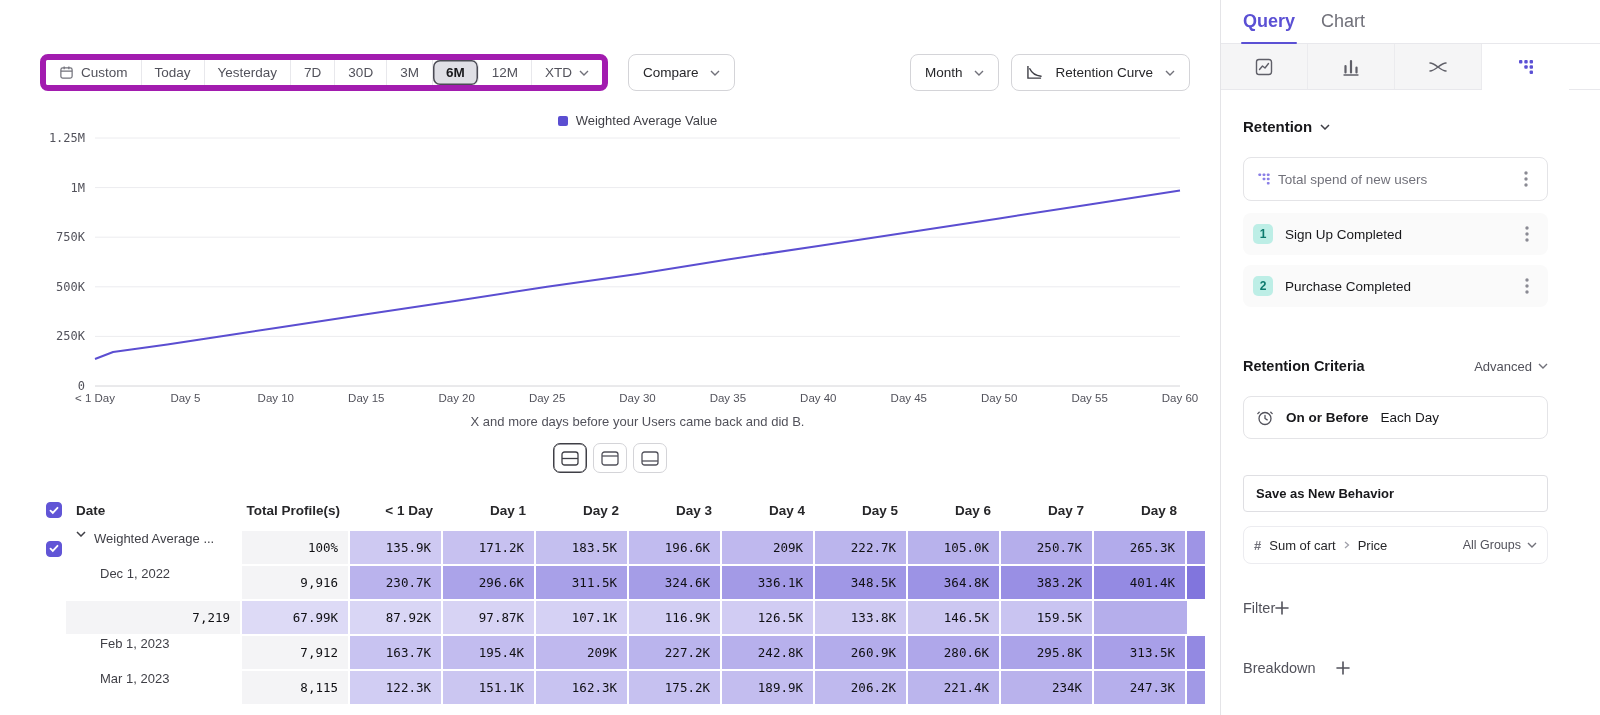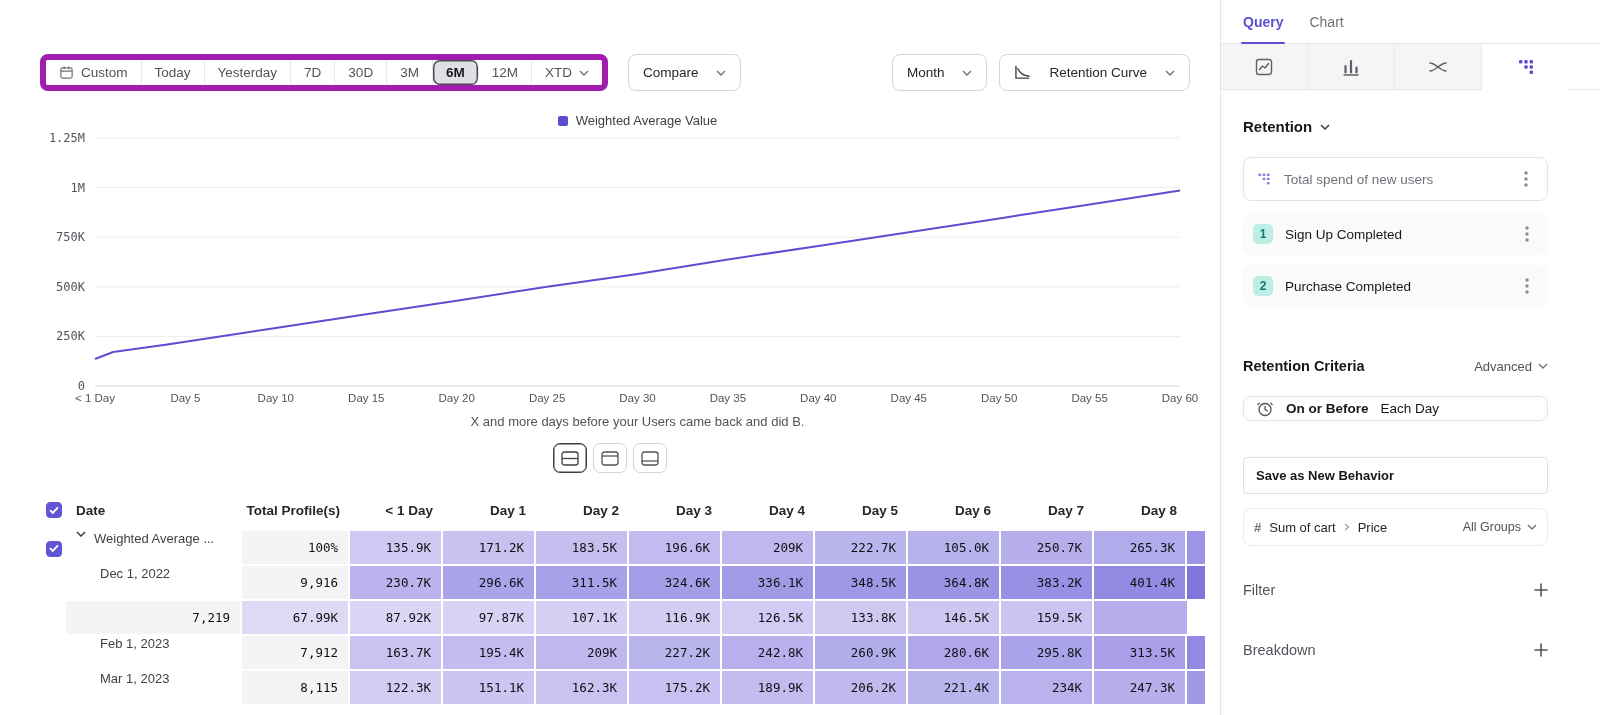--- a/index.html
+++ b/index.html
@@ -50,7 +50,7 @@
   
   .sidebar{flex:0 0 380px;width:380px;border-left:1px solid #e4e4e7;background:#fff;}
   .side-tabbar{display:flex;gap:26px;padding-left:22px;height:44px;align-items:stretch;border-bottom:1px solid #e8e8ec;}
-  .side-tab{display:flex;align-items:center;font-size:14px;color:#71717a;position:relative;cursor:pointer;}
+  .side-tab{display:flex;align-items:center;font-size:18px;color:#71717a;position:relative;cursor:pointer;}
   .side-tab.active{color:#5b50d4;font-weight:bold;}
   .side-tab.active::after{content:"";position:absolute;left:-2px;right:-2px;bottom:-1px;height:2.5px;background:#5b50d4;border-radius:2px;}
   .report-tabs{display:flex;height:46px;border-bottom:1px solid #e8e8ec;}

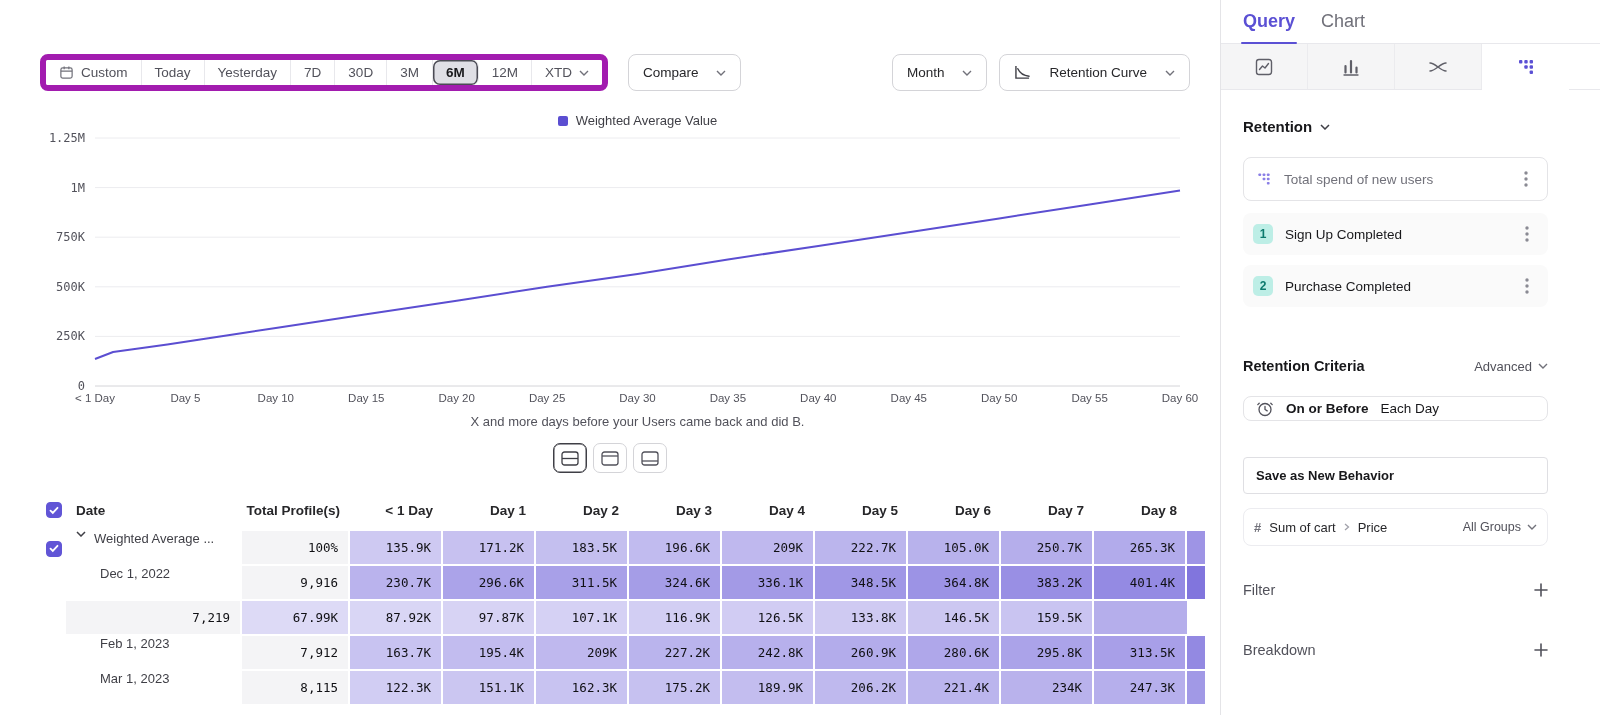--- a/index.html
+++ b/index.html
@@ -14,7 +14,7 @@
   .range-btn{display:flex;align-items:center;gap:7px;padding:0 13px;border:none;background:#fff;border-right:1px solid #e8e8ec;font:13.5px "Liberation Sans",sans-serif;color:#52525b;cursor:pointer;white-space:nowrap;}
   .range-btn:last-child{border-right:none;}
   .range-btn.selected{background:#dfdfe5;box-shadow:inset 0 0 0 1.5px #4b4b54;border-radius:7px;color:#18181b;font-weight:bold;}
-  .tool-btn{display:flex;align-items:center;gap:18px;height:37px;padding:0 14px;border:1px solid #d4d4d8;border-radius:8px;background:#fff;font:13.5px "Liberation Sans",sans-serif;color:#27272a;cursor:pointer;white-space:nowrap;}
+  .tool-btn{display:flex;align-items:center;gap:12px;height:37px;padding:0 14px;border:1px solid #d4d4d8;border-radius:8px;background:#fff;font:13.5px "Liberation Sans",sans-serif;color:#27272a;cursor:pointer;white-space:nowrap;}
   .compare{margin-left:20px;}
   .month{margin-left:auto;}
   .chart-type{margin-left:12px;}

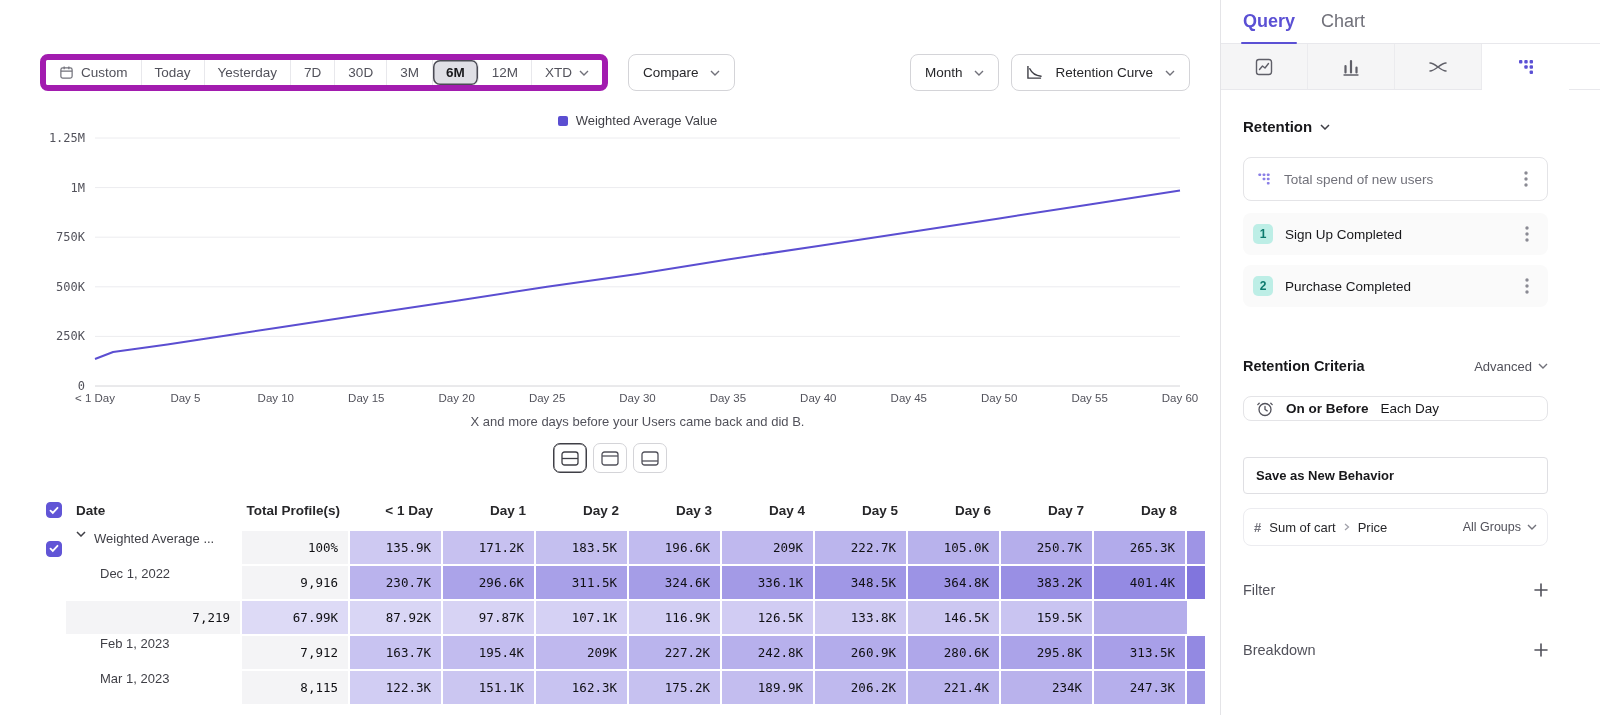--- a/index.html
+++ b/index.html
@@ -58,7 +58,7 @@
   .rtab.selected{background:#fff;border-right:none;box-shadow:0 2px 0 0 #fff;}
   .side-content{padding:28px 52px 0 22px;}
   .section-head{display:flex;align-items:center;gap:8px;font-size:15px;font-weight:bold;color:#18181b;margin-bottom:22px;cursor:pointer;}
-  .behavior-card{display:flex;align-items:center;gap:12px;height:44px;border:1px solid #e4e4e7;border-radius:8px;padding:0 12px;margin-bottom:12px;}
+  .behavior-card{display:flex;align-items:center;gap:6px;height:44px;border:1px solid #e4e4e7;border-radius:8px;padding:0 12px;margin-bottom:12px;}
   .bc-title{font-size:13.5px;color:#71717a;flex:1;}
   .kebab{display:flex;align-items:center;justify-content:center;width:18px;height:24px;cursor:pointer;}
   .step-row{display:flex;align-items:center;gap:12px;height:42px;padding:0 12px 0 10px;border-radius:8px;background:#fafafa;margin-bottom:10px;}

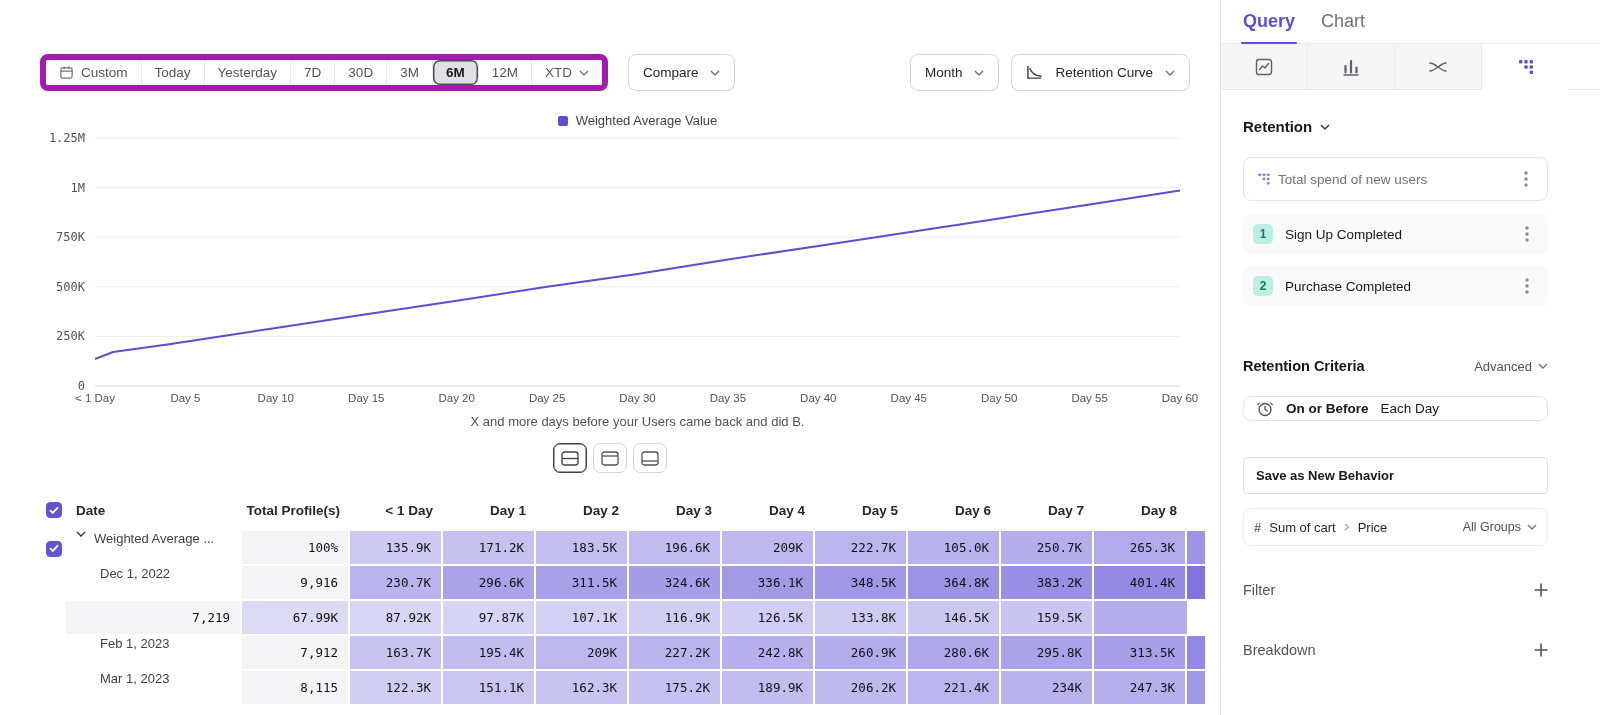--- a/index.html
+++ b/index.html
@@ -67,7 +67,7 @@
   .criteria-head{display:flex;align-items:center;margin-top:51px;}
   .crit-label{font-size:14.5px;font-weight:bold;color:#18181b;flex:1;}
   .advanced{display:flex;align-items:center;gap:6px;font-size:13px;color:#52525b;cursor:pointer;}
-  .criteria-card{display:flex;align-items:center;gap:12px;height:25px;border:1px solid #e4e4e7;border-radius:8px;padding:0 12px;margin-top:22px;cursor:pointer;}
+  .criteria-card{display:flex;align-items:center;gap:12px;height:43px;border:1px solid #e4e4e7;border-radius:8px;padding:0 12px;margin-top:22px;cursor:pointer;}
   .crit-op{font-size:13.5px;font-weight:bold;}
   .crit-val{font-size:13.5px;}
   .save-btn{display:block;width:100%;text-align:left;height:37px;border:1px solid #dfdfe3;border-radius:4px;background:#fff;padding:0 12px;font:bold 13px "Liberation Sans",sans-serif;color:#18181b;margin-top:36px;cursor:pointer;}

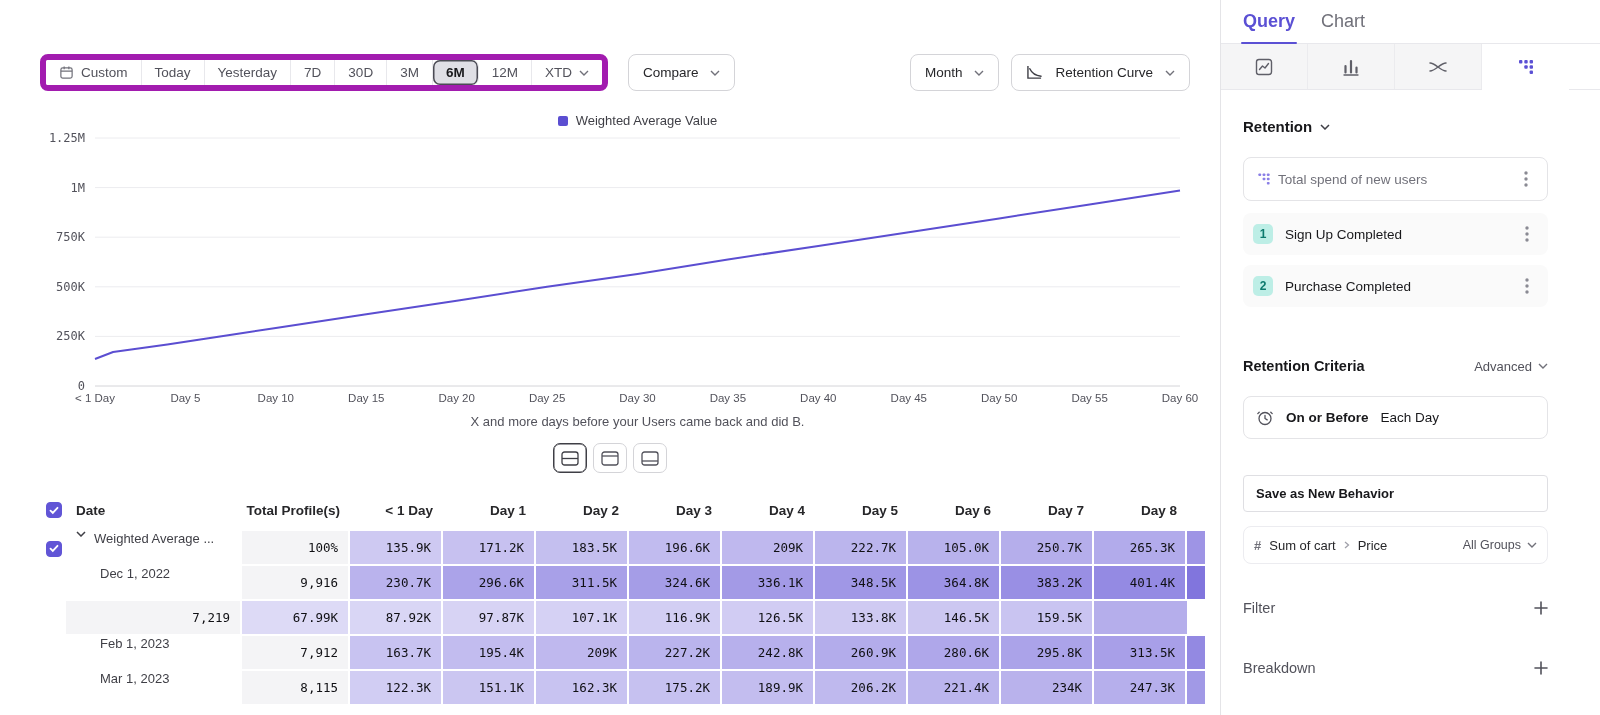--- a/index.html
+++ b/index.html
@@ -75,7 +75,7 @@
   .hash{font-size:13px;color:#71717a;font-weight:bold;}
   .mprop{font-size:13px;color:#27272a;}
   .groups{display:flex;align-items:center;gap:6px;margin-left:auto;font-size:12.5px;color:#52525b;}
-  .add-section{display:flex;align-items:center;justify-content:space-between;margin-top:36px;font-size:14.5px;color:#52525b;}
+  .add-section{display:flex;align-items:center;margin-top:36px;font-size:14.5px;color:#52525b;}
   .add-section.last{margin-top:44px;gap:20px;}
   .plus{cursor:pointer;display:flex;}
 </style>

